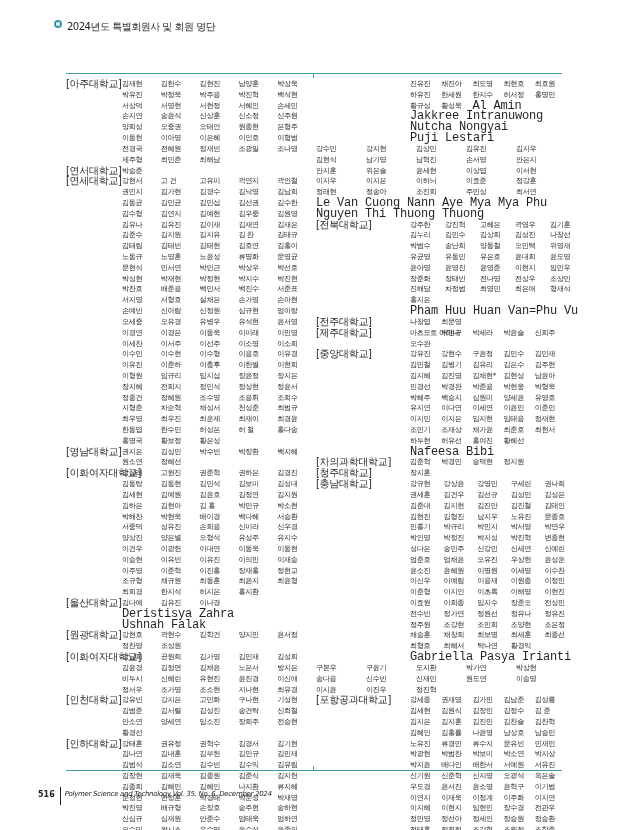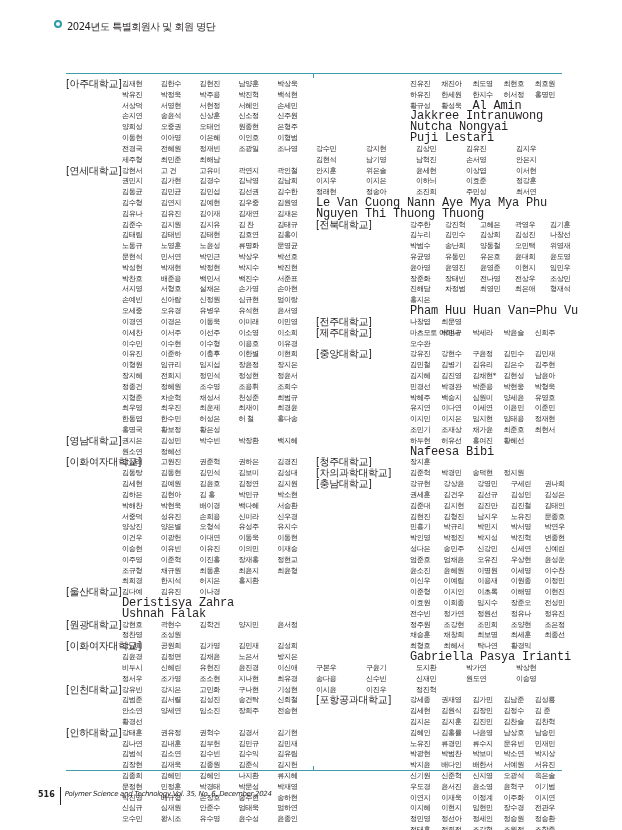--- a/index.html
+++ b/index.html
@@ -84,6 +84,12 @@
         <span class="name">제주형</span>
         <span class="name">최민준</span>
         <span class="name">최해남</span>
+      </div>
+    </div>
+    <div class="section">
+      <div class="org-name">[연서대학교]</div>
+      <div class="names">
+        <span class="name">박승준</span>
       </div>
     </div>
     <div class="section">

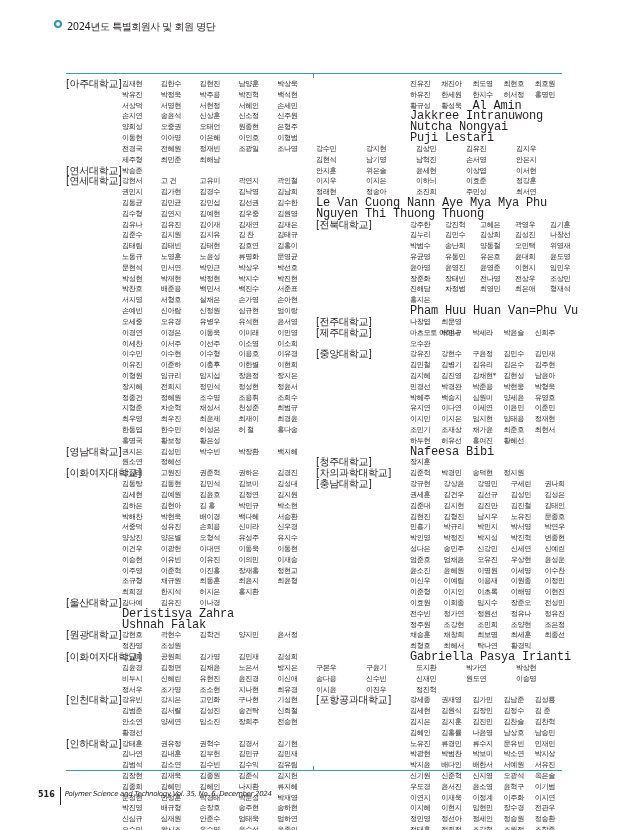--- a/index.html
+++ b/index.html
@@ -580,18 +580,18 @@
       </div>
     </div>
     <div class="section">
-      <div class="org-name">[청주대학교]</div>
-      <div class="names">
-        <span class="name">장지훈</span>
-      </div>
-    </div>
-    <div class="section">
       <div class="org-name">[차의과학대학교]</div>
       <div class="names">
         <span class="name">김준혁</span>
         <span class="name">박경민</span>
         <span class="name">송덕현</span>
         <span class="name">정지원</span>
+      </div>
+    </div>
+    <div class="section">
+      <div class="org-name">[청주대학교]</div>
+      <div class="names">
+        <span class="name">장지훈</span>
       </div>
     </div>
     <div class="section">

